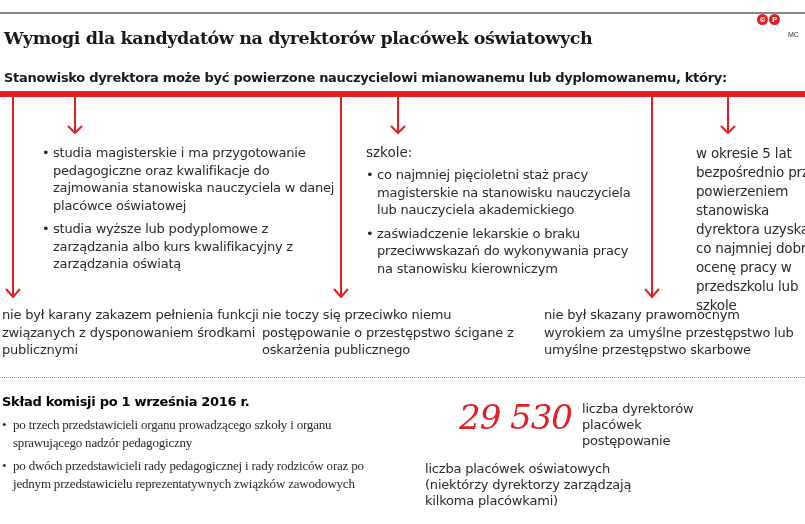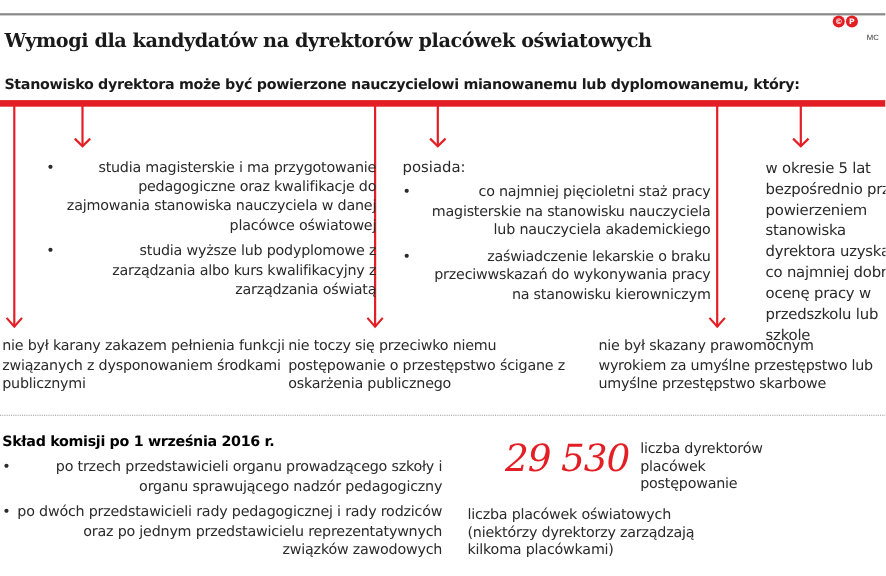--- a/index.html
+++ b/index.html
@@ -18,7 +18,7 @@
   .txt { font-size: 13px; line-height: 17.5px; color: #2a2a2a; letter-spacing: -0.2px; }
   .col-head { font-size: 13.5px; color: #2a2a2a; margin-bottom: 6px; }
   ul.blist { list-style: none; }
-  ul.blist li { position: relative; padding-left: 11px; margin-bottom: 6px; font-size: 13px; line-height: 17.5px; color: #2a2a2a; letter-spacing: -0.2px; text-align: right; }
+  ul.blist li { position: relative; padding-left: 11px; margin-bottom: 6px; font-size: 13px; line-height: 17.5px; color: #2a2a2a; letter-spacing: -0.2px; }
   ul.blist li::before { content: "•"; position: absolute; left: 0; top: 0; }
   .col1 { left: 42px; top: 144px; width: 300px; }
   .col2 { left: 366px; top: 144px; width: 280px; }

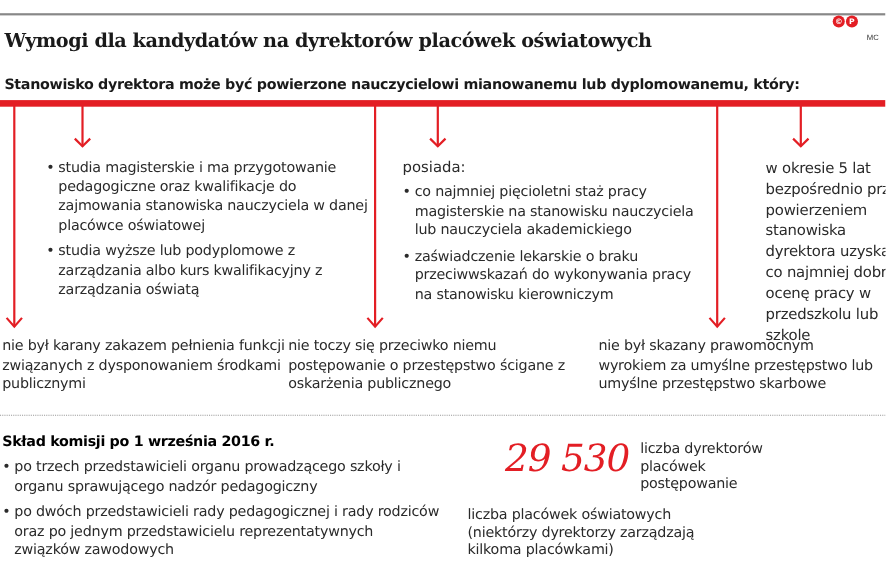--- a/index.html
+++ b/index.html
@@ -77,7 +77,7 @@
 </div>
 
 <div class="abs col2">
-  <div class="col-head">posiada:</div>
+  <div class="col-head">szkole:</div>
   <ul class="blist">
     <li>co najmniej pięcioletni staż pracy magisterskie na stanowisku nauczyciela lub nauczyciela akademickiego</li>
     <li>zaświadczenie lekarskie o braku przeciwwskazań do wykonywania pracy na stanowisku kierowniczym</li>

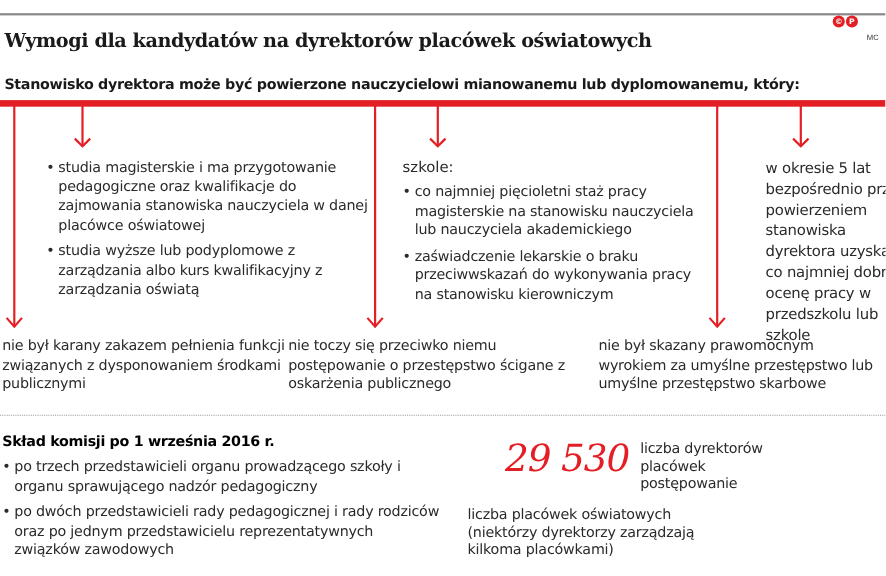--- a/index.html
+++ b/index.html
@@ -29,7 +29,7 @@
   .sep { left: 0; top: 377px; width: 805px; height: 0; border-top: 1px dotted #999; }
   .sec-title { left: 2px; top: 394px; font-weight: bold; font-size: 13px; color: #000000; letter-spacing: -0.3px; }
   .sec-list { left: 2px; top: 416px; width: 400px; }
-  .sec-list li { margin-bottom: 4px; padding-left: 10px; }
+  .sec-list li { margin-bottom: 4px; padding-left: 10px; font-family: Liberation Serif, serif; }
   .stat { display: flex; align-items: flex-start; }
   .stat-num { font-family: "DejaVu Serif", serif; font-style: italic; color: #e31e24; font-size: 34px; line-height: 38px; letter-spacing: -1px; width: 147px; text-align: right; margin-right: 10px; }
   .stat-label { font-size: 13px; line-height: 16px; color: #2a2a2a; padding-top: 3px; letter-spacing: -0.2px; }

